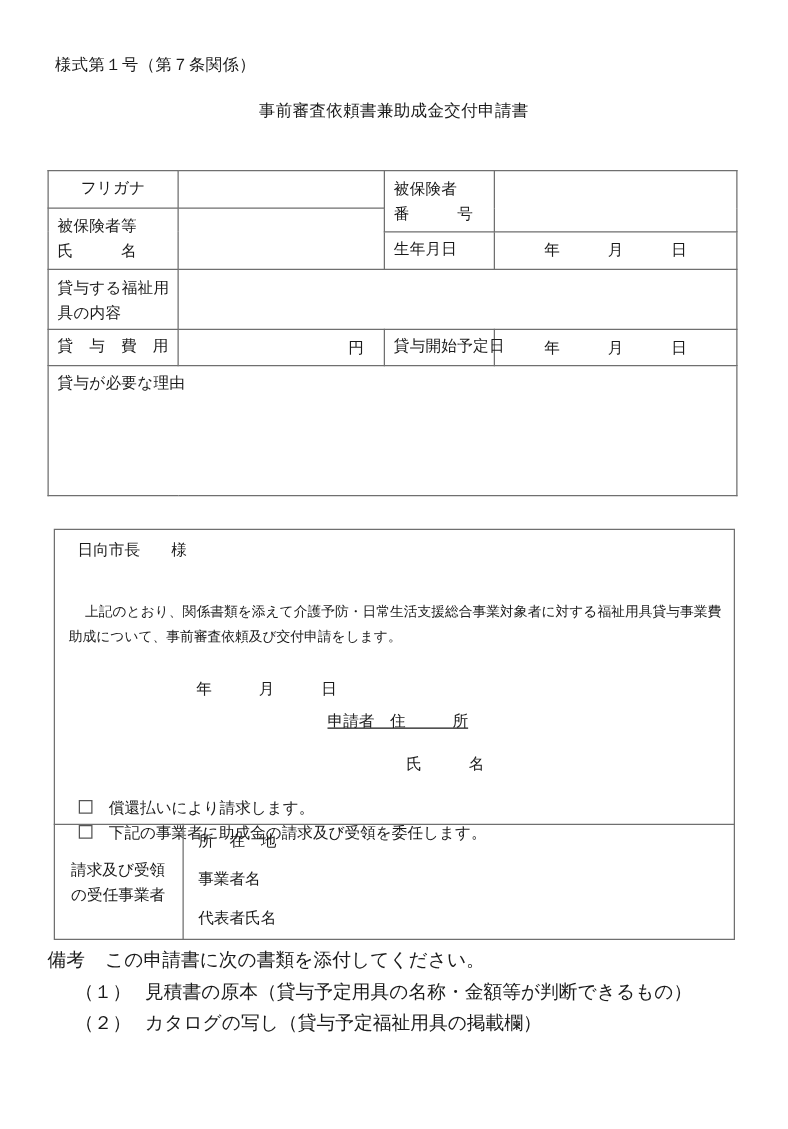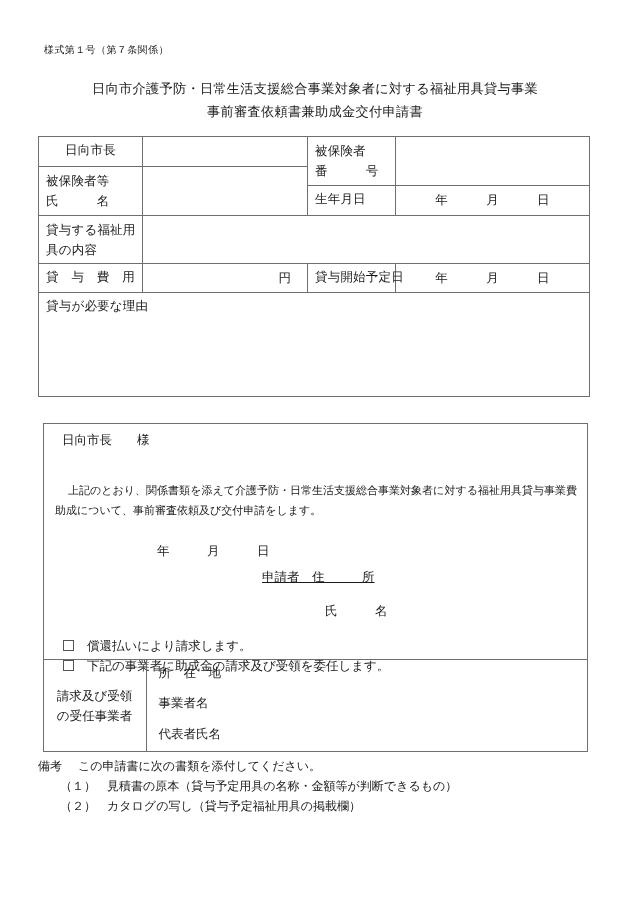--- a/index.html
+++ b/index.html
@@ -29,7 +29,7 @@
     position: absolute;
     left: 44px;
     top: 42px;
-    font-size: 10px;
+    font-size: 13px;
     letter-spacing: .4px;
     white-space: nowrap;
   }

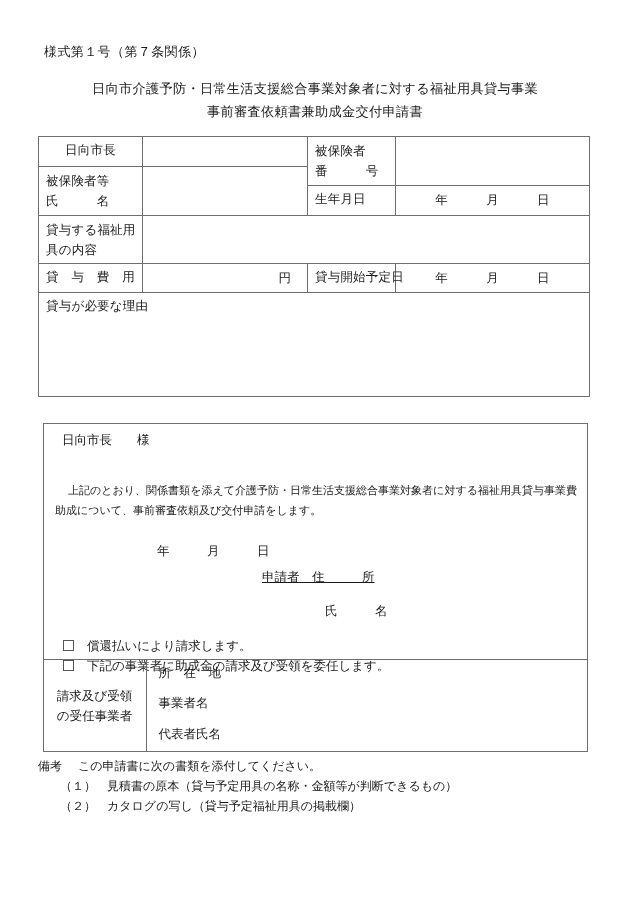--- a/index.html
+++ b/index.html
@@ -236,7 +236,6 @@
   <div class="form-no">様式第１号（第７条関係）</div>
 
   <div class="doc-title">
-    <span class="ln">日向市介護予防・日常生活支援総合事業対象者に対する福祉用具貸与事業</span>
     <span class="ln">事前審査依頼書兼助成金交付申請書</span>
   </div>
 

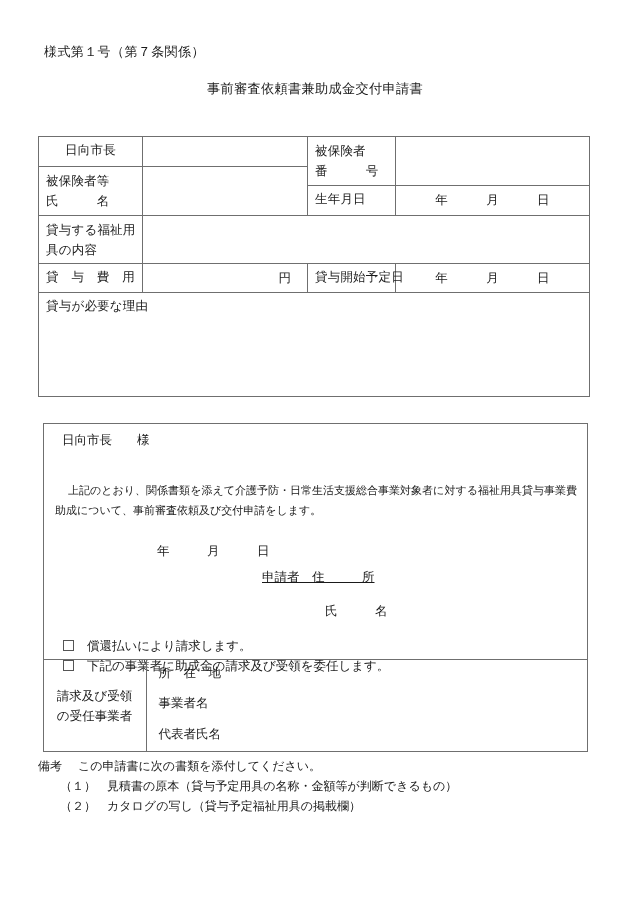--- a/index.html
+++ b/index.html
@@ -249,7 +249,7 @@
     <tbody>
       <tr class="r-furigana">
         <td>
-          <div class="cell-pad lbl lbl-c">日向市長</div>
+          <div class="cell-pad lbl lbl-c">フリガナ</div>
         </td>
         <td></td>
         <td rowspan="2">

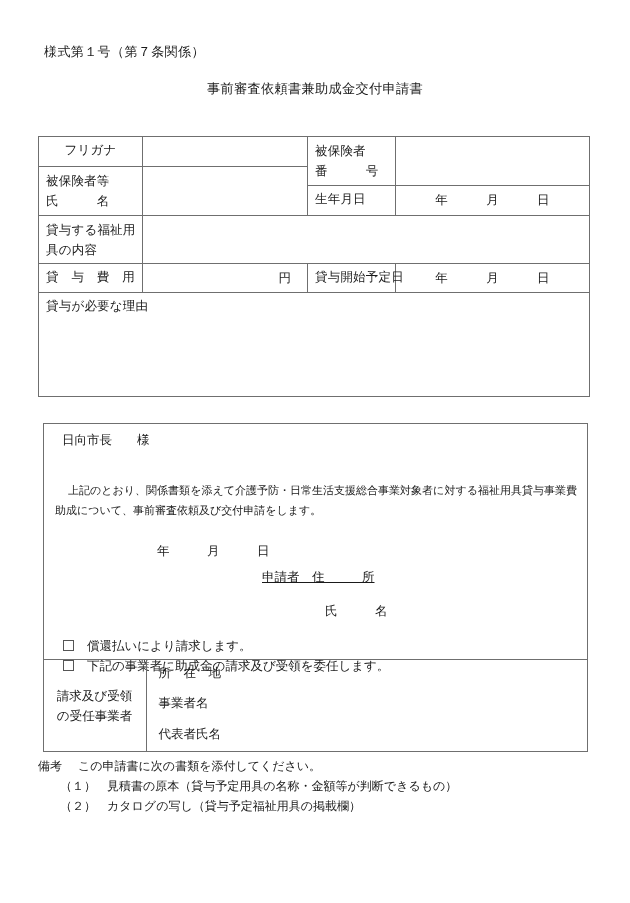--- a/index.html
+++ b/index.html
@@ -210,7 +210,7 @@
     left: 38px;
     top: 757px;
     width: 560px;
-    font-size: 12px;
+    font-size: 15px;
     line-height: 1.66;
   }
   #notes .note-head { white-space: nowrap; }

